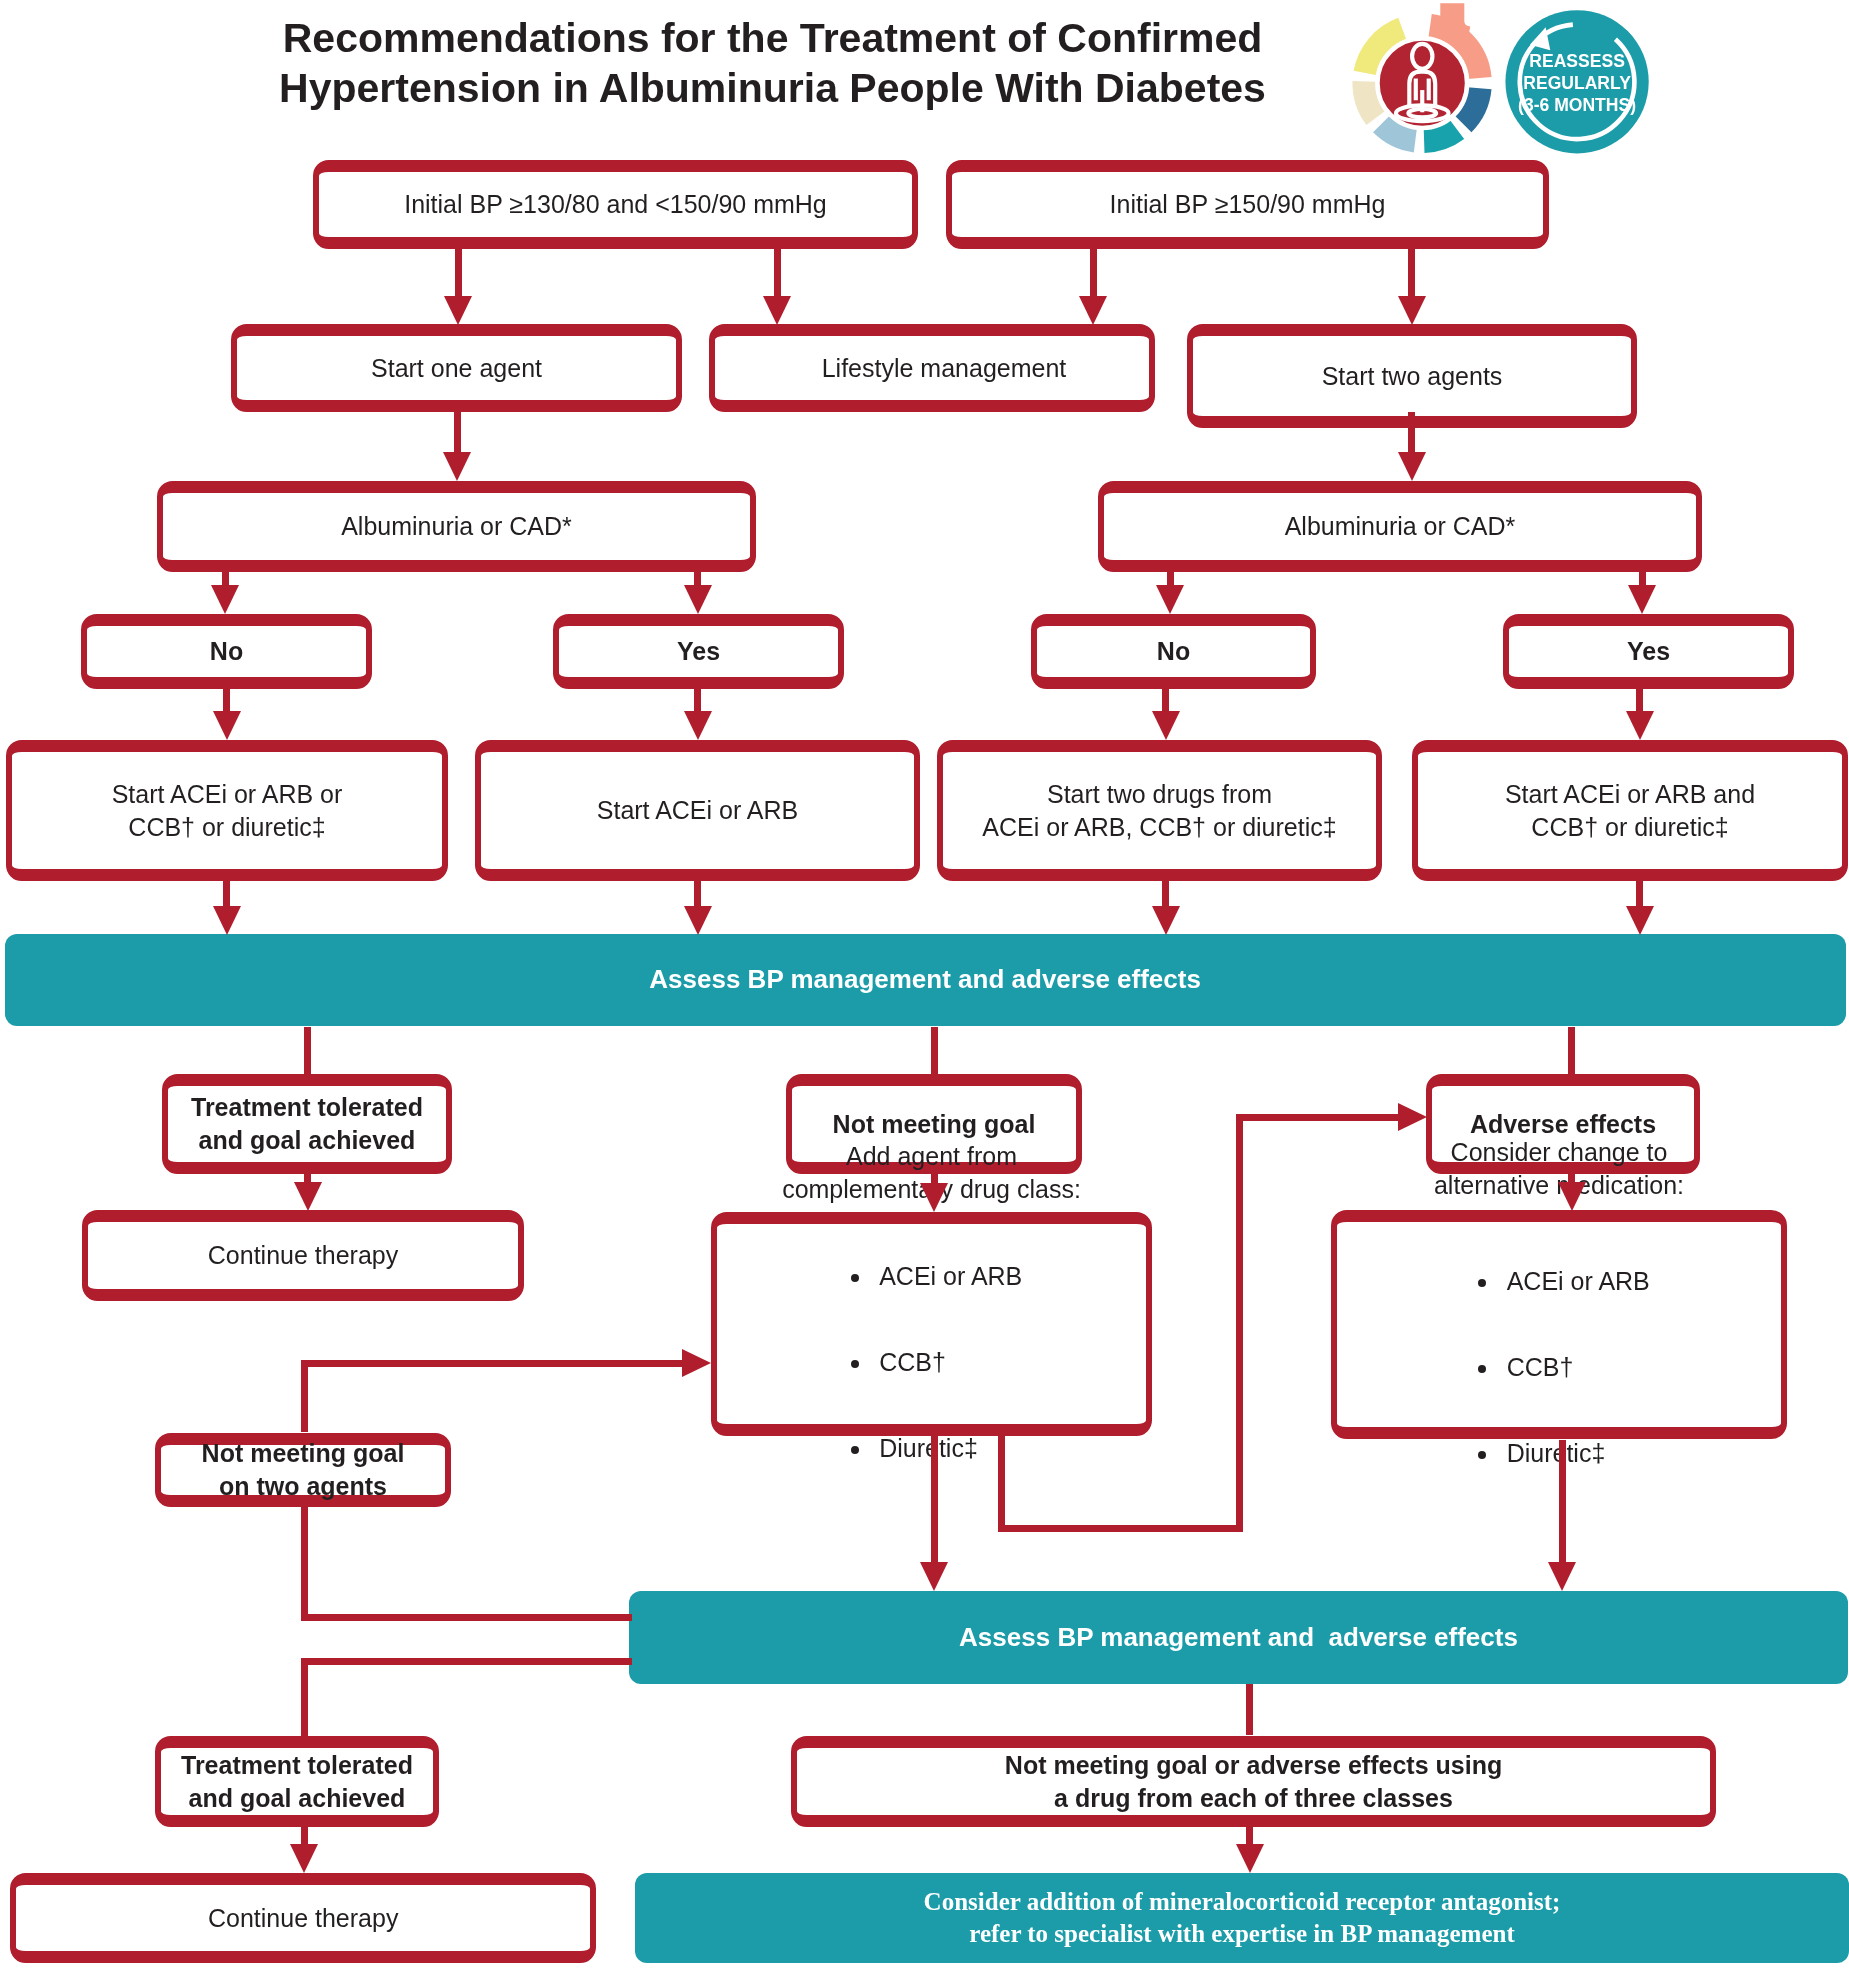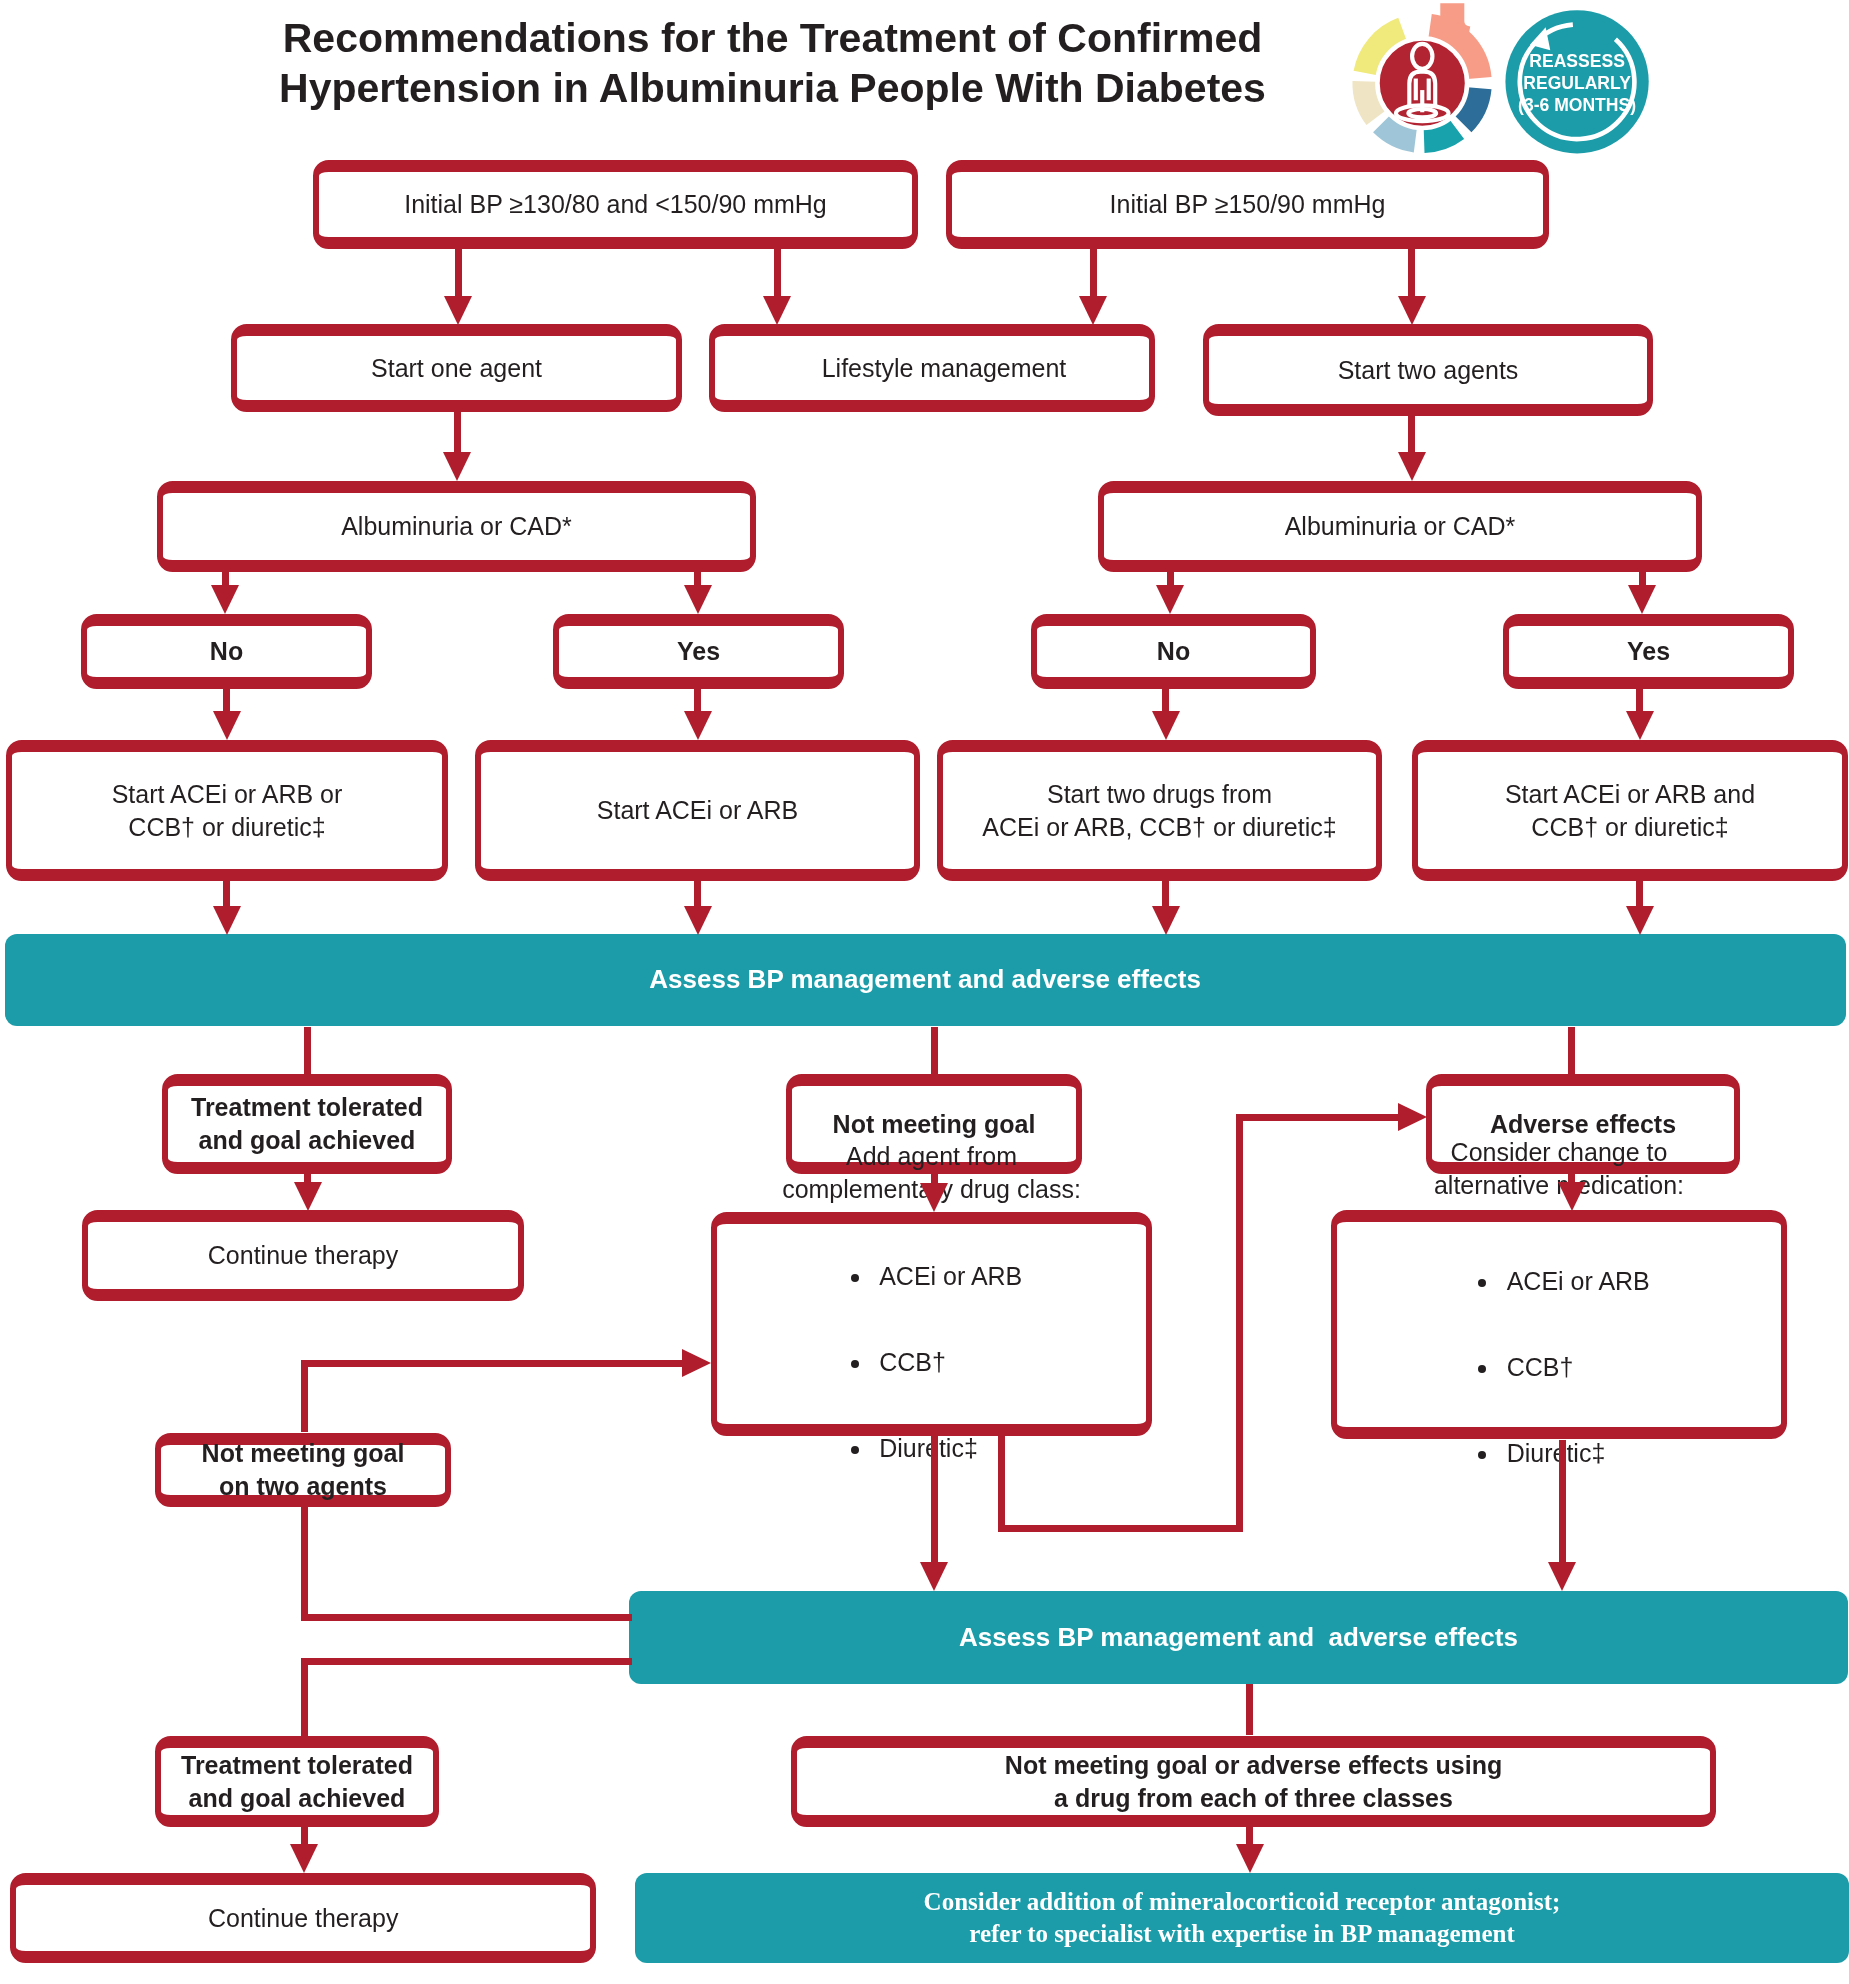--- a/index.html
+++ b/index.html
@@ -77,7 +77,7 @@
 
   <div class="box" style="left:231px;top:324px;width:451px;height:88px;">Start one agent</div>
   <div class="box" style="left:709px;top:324px;width:446px;height:88px;padding-left:38px;">Lifestyle management</div>
-  <div class="box" style="left:1187px;top:324px;width:450px;height:92px;margin-left:16px;">Start two agents</div>
+  <div class="box" style="left:1187px;top:324px;width:450px;height:104px;">Start two agents</div>
 
   <div class="box" style="left:157px;top:481px;width:599px;height:91px;">Albuminuria or CAD*</div>
   <div class="box" style="left:1098px;top:481px;width:604px;height:91px;">Albuminuria or CAD*</div>

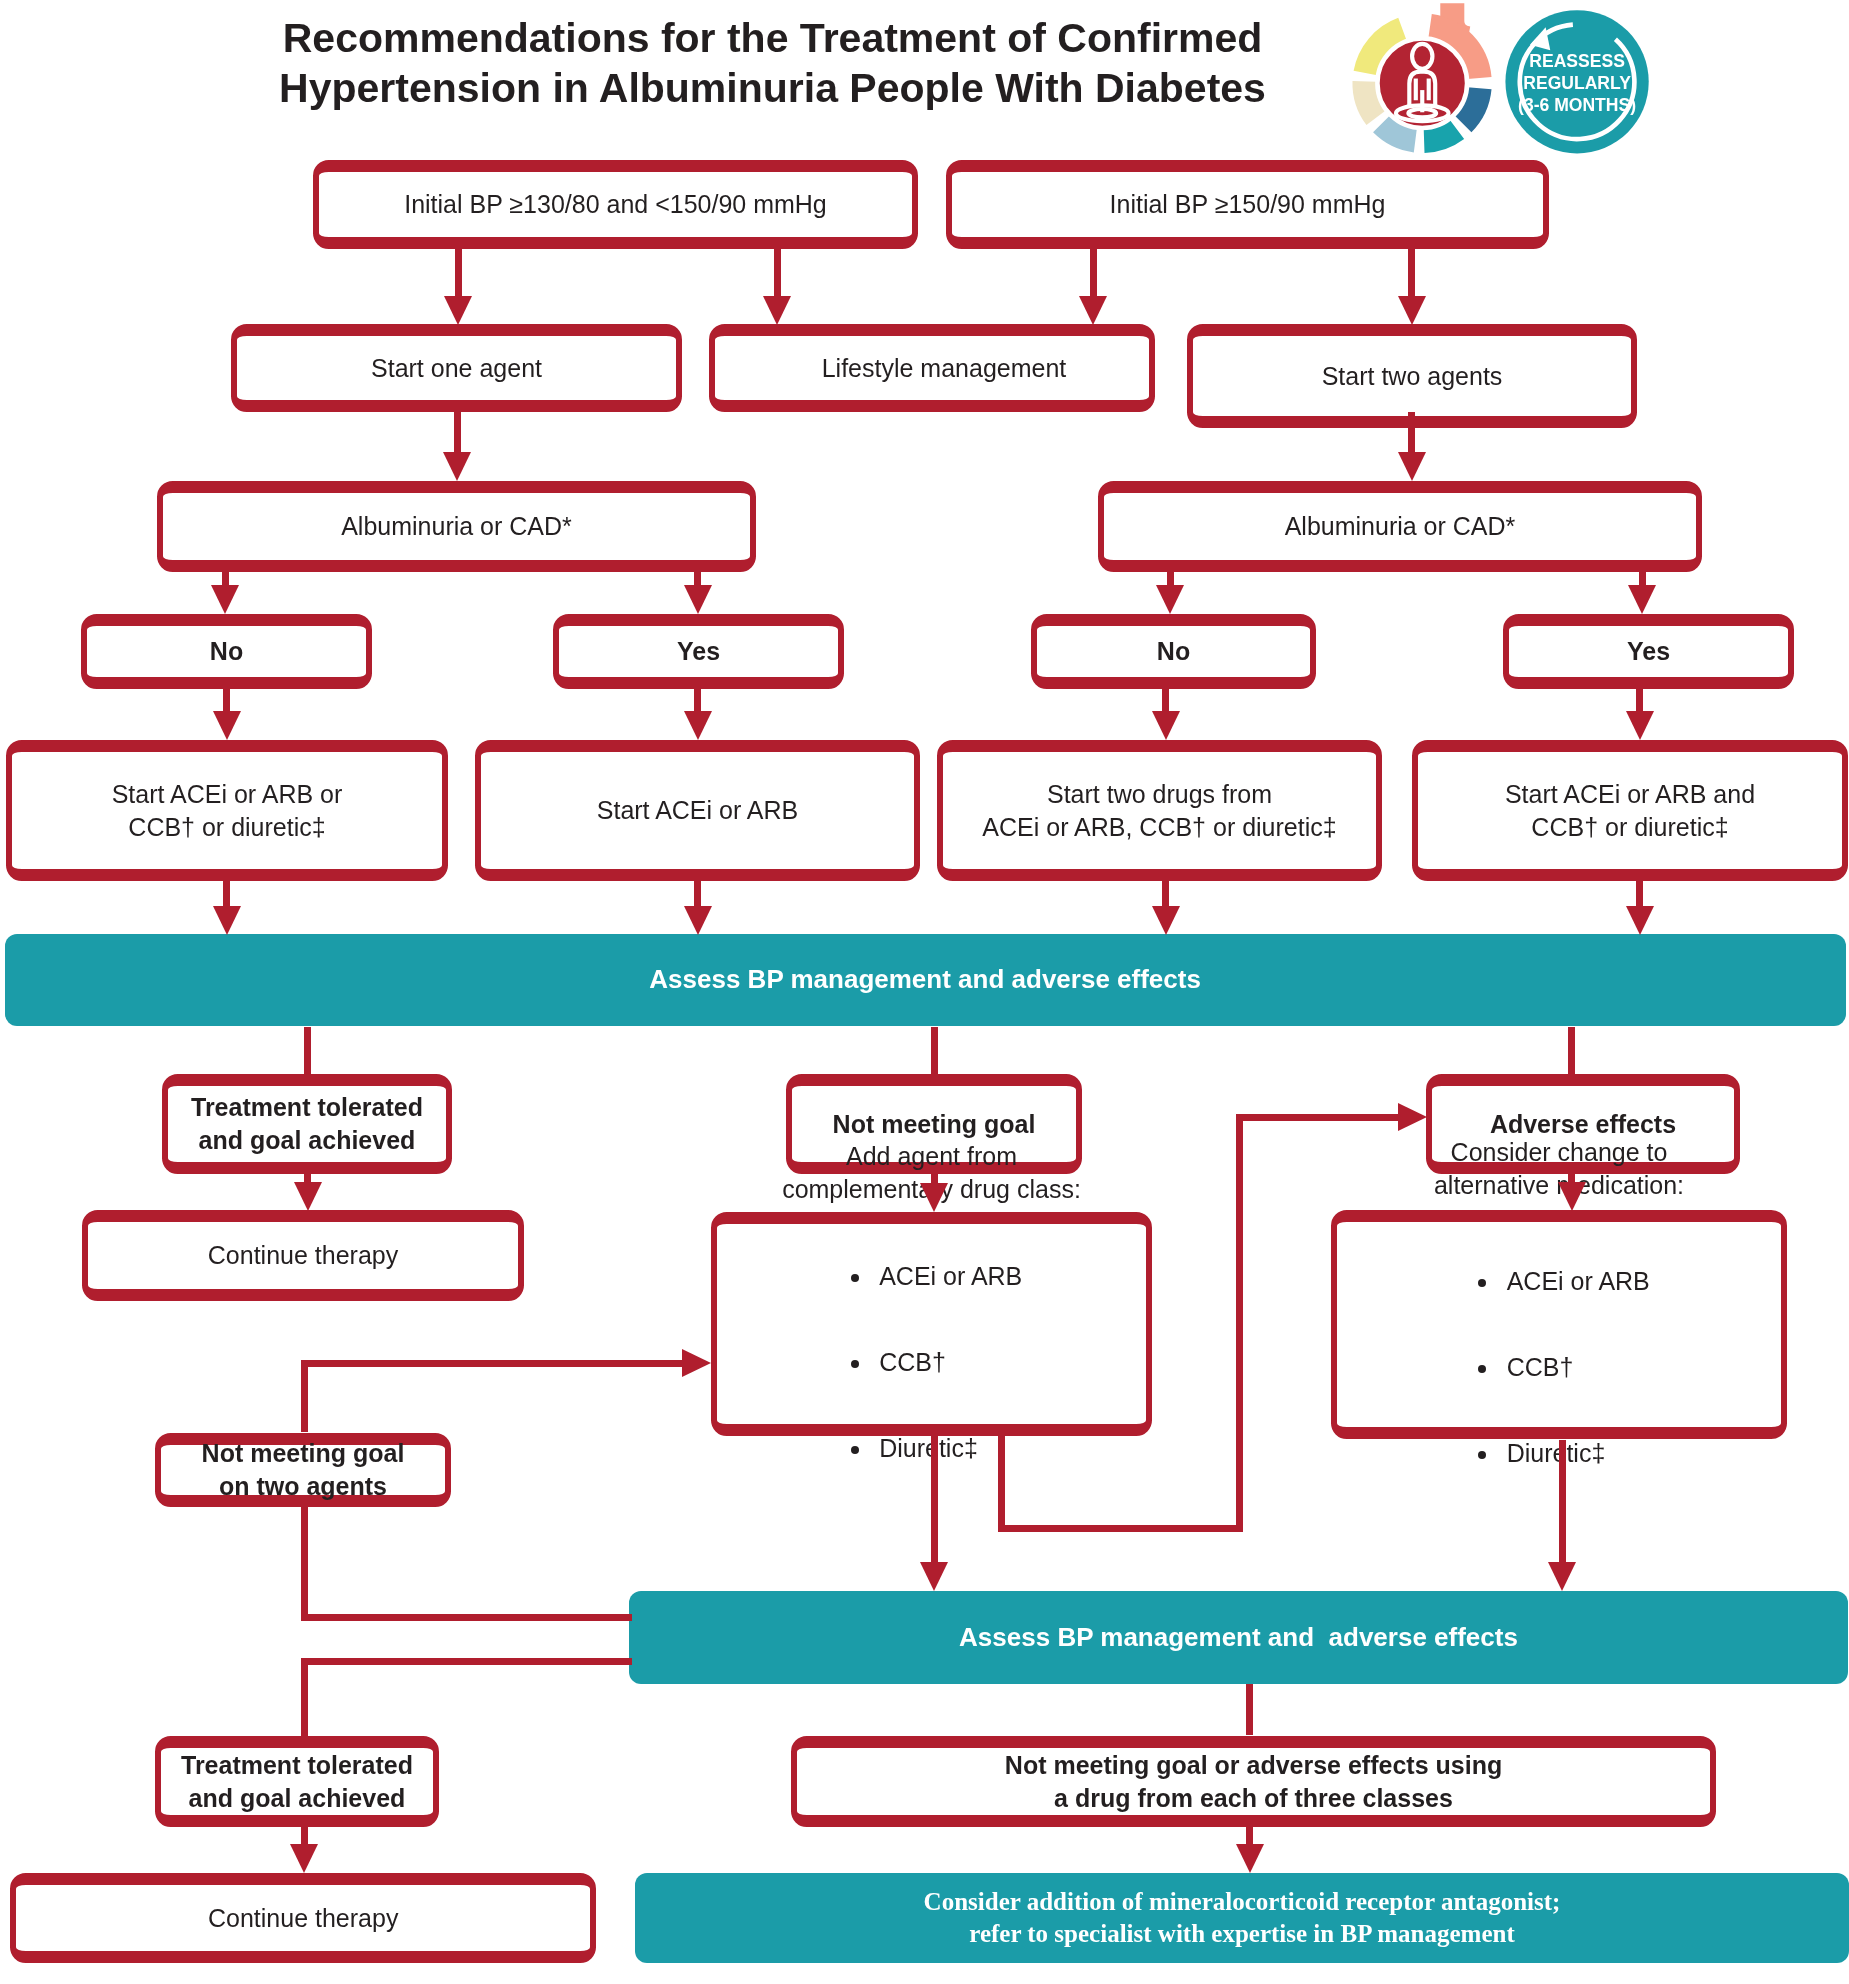--- a/index.html
+++ b/index.html
@@ -100,7 +100,7 @@
   <div class="box bold" style="left:162px;top:1074px;width:290px;height:100px;">Treatment tolerated
 and goal achieved</div>
   <div class="box bold" style="left:786px;top:1074px;width:296px;height:100px;">Not meeting goal</div>
-  <div class="box bold" style="left:1426px;top:1074px;width:314px;height:100px;text-align:center;">Adverse effects</div>
+  <div class="box bold" style="left:1426px;top:1074px;width:274px;height:100px;text-align:center;">Adverse effects</div>
 
   <div class="box" style="left:82px;top:1210px;width:442px;height:91px;">Continue therapy</div>
 

